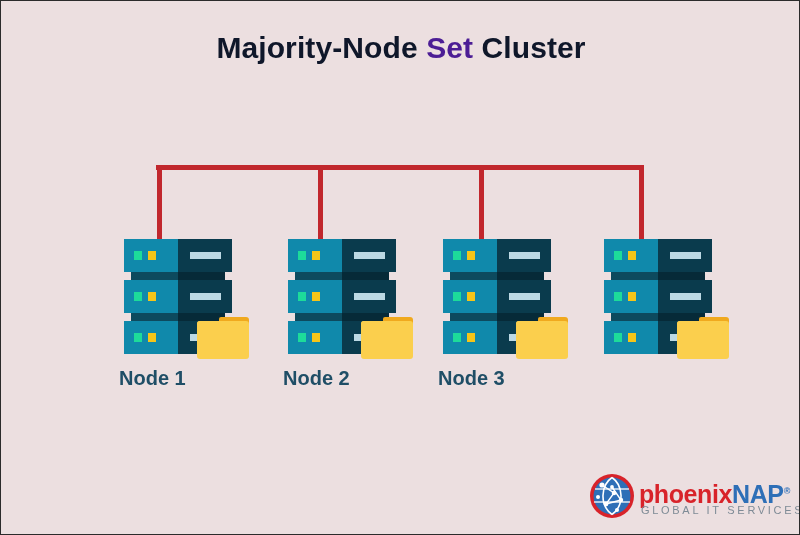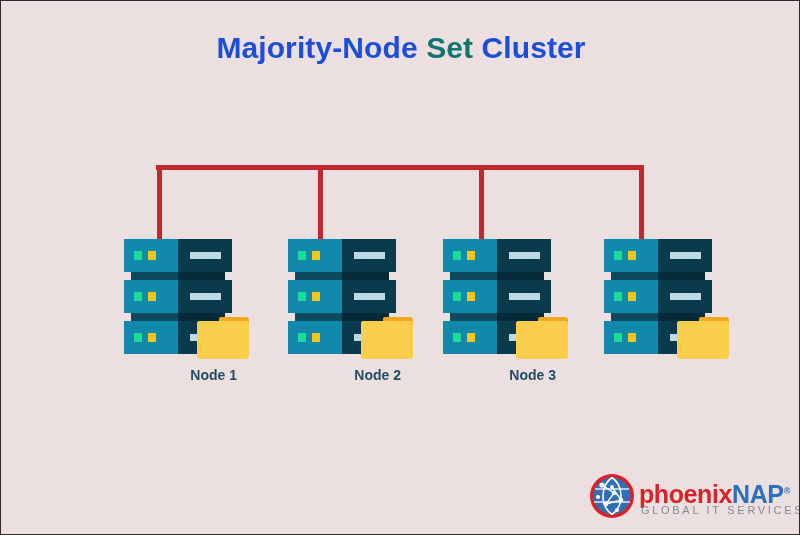--- a/index.html
+++ b/index.html
@@ -33,7 +33,7 @@
     letter-spacing: 0.1px;
     white-space: nowrap;
   }
-  .t-blue { color: #1d4ed8; margin-top: 15px; }
+  .t-blue { color: #0f172a; margin-top: 15px; }
   .t-red  { color: #0f766e; }
 
   

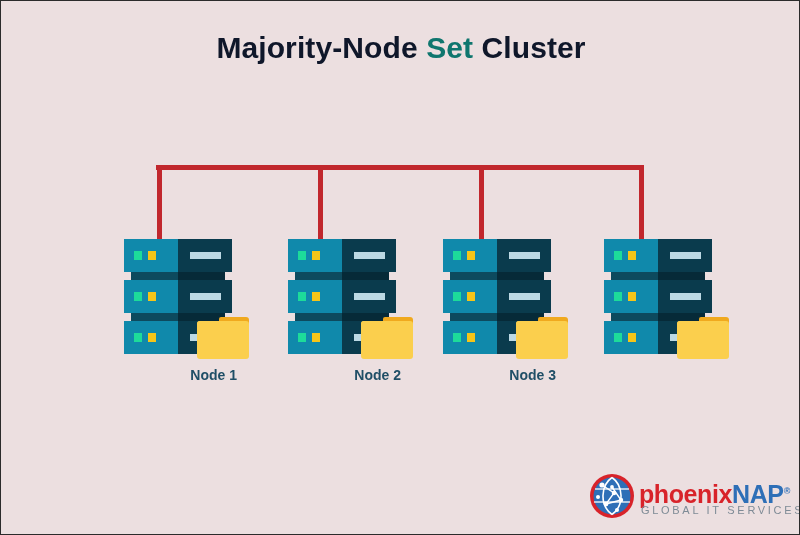--- a/index.html
+++ b/index.html
@@ -34,7 +34,7 @@
     white-space: nowrap;
   }
   .t-blue { color: #0f172a; margin-top: 15px; }
-  .t-red  { color: #0f766e; }
+  .t-red  { color: #4c1d95; }
 
   
   #bus-horizontal {

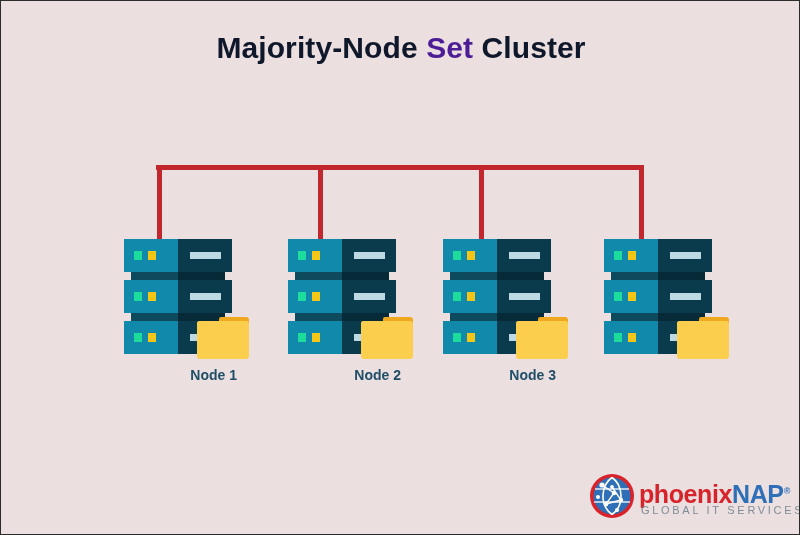--- a/index.html
+++ b/index.html
@@ -164,8 +164,8 @@
     left: 0;
     top: 128px;
     width: 118px;
-    text-align: right;
-    font-size: 14px;
+    text-align: left;
+    font-size: 20px;
     font-weight: bold;
     color: #1f4e66;
     white-space: nowrap;

